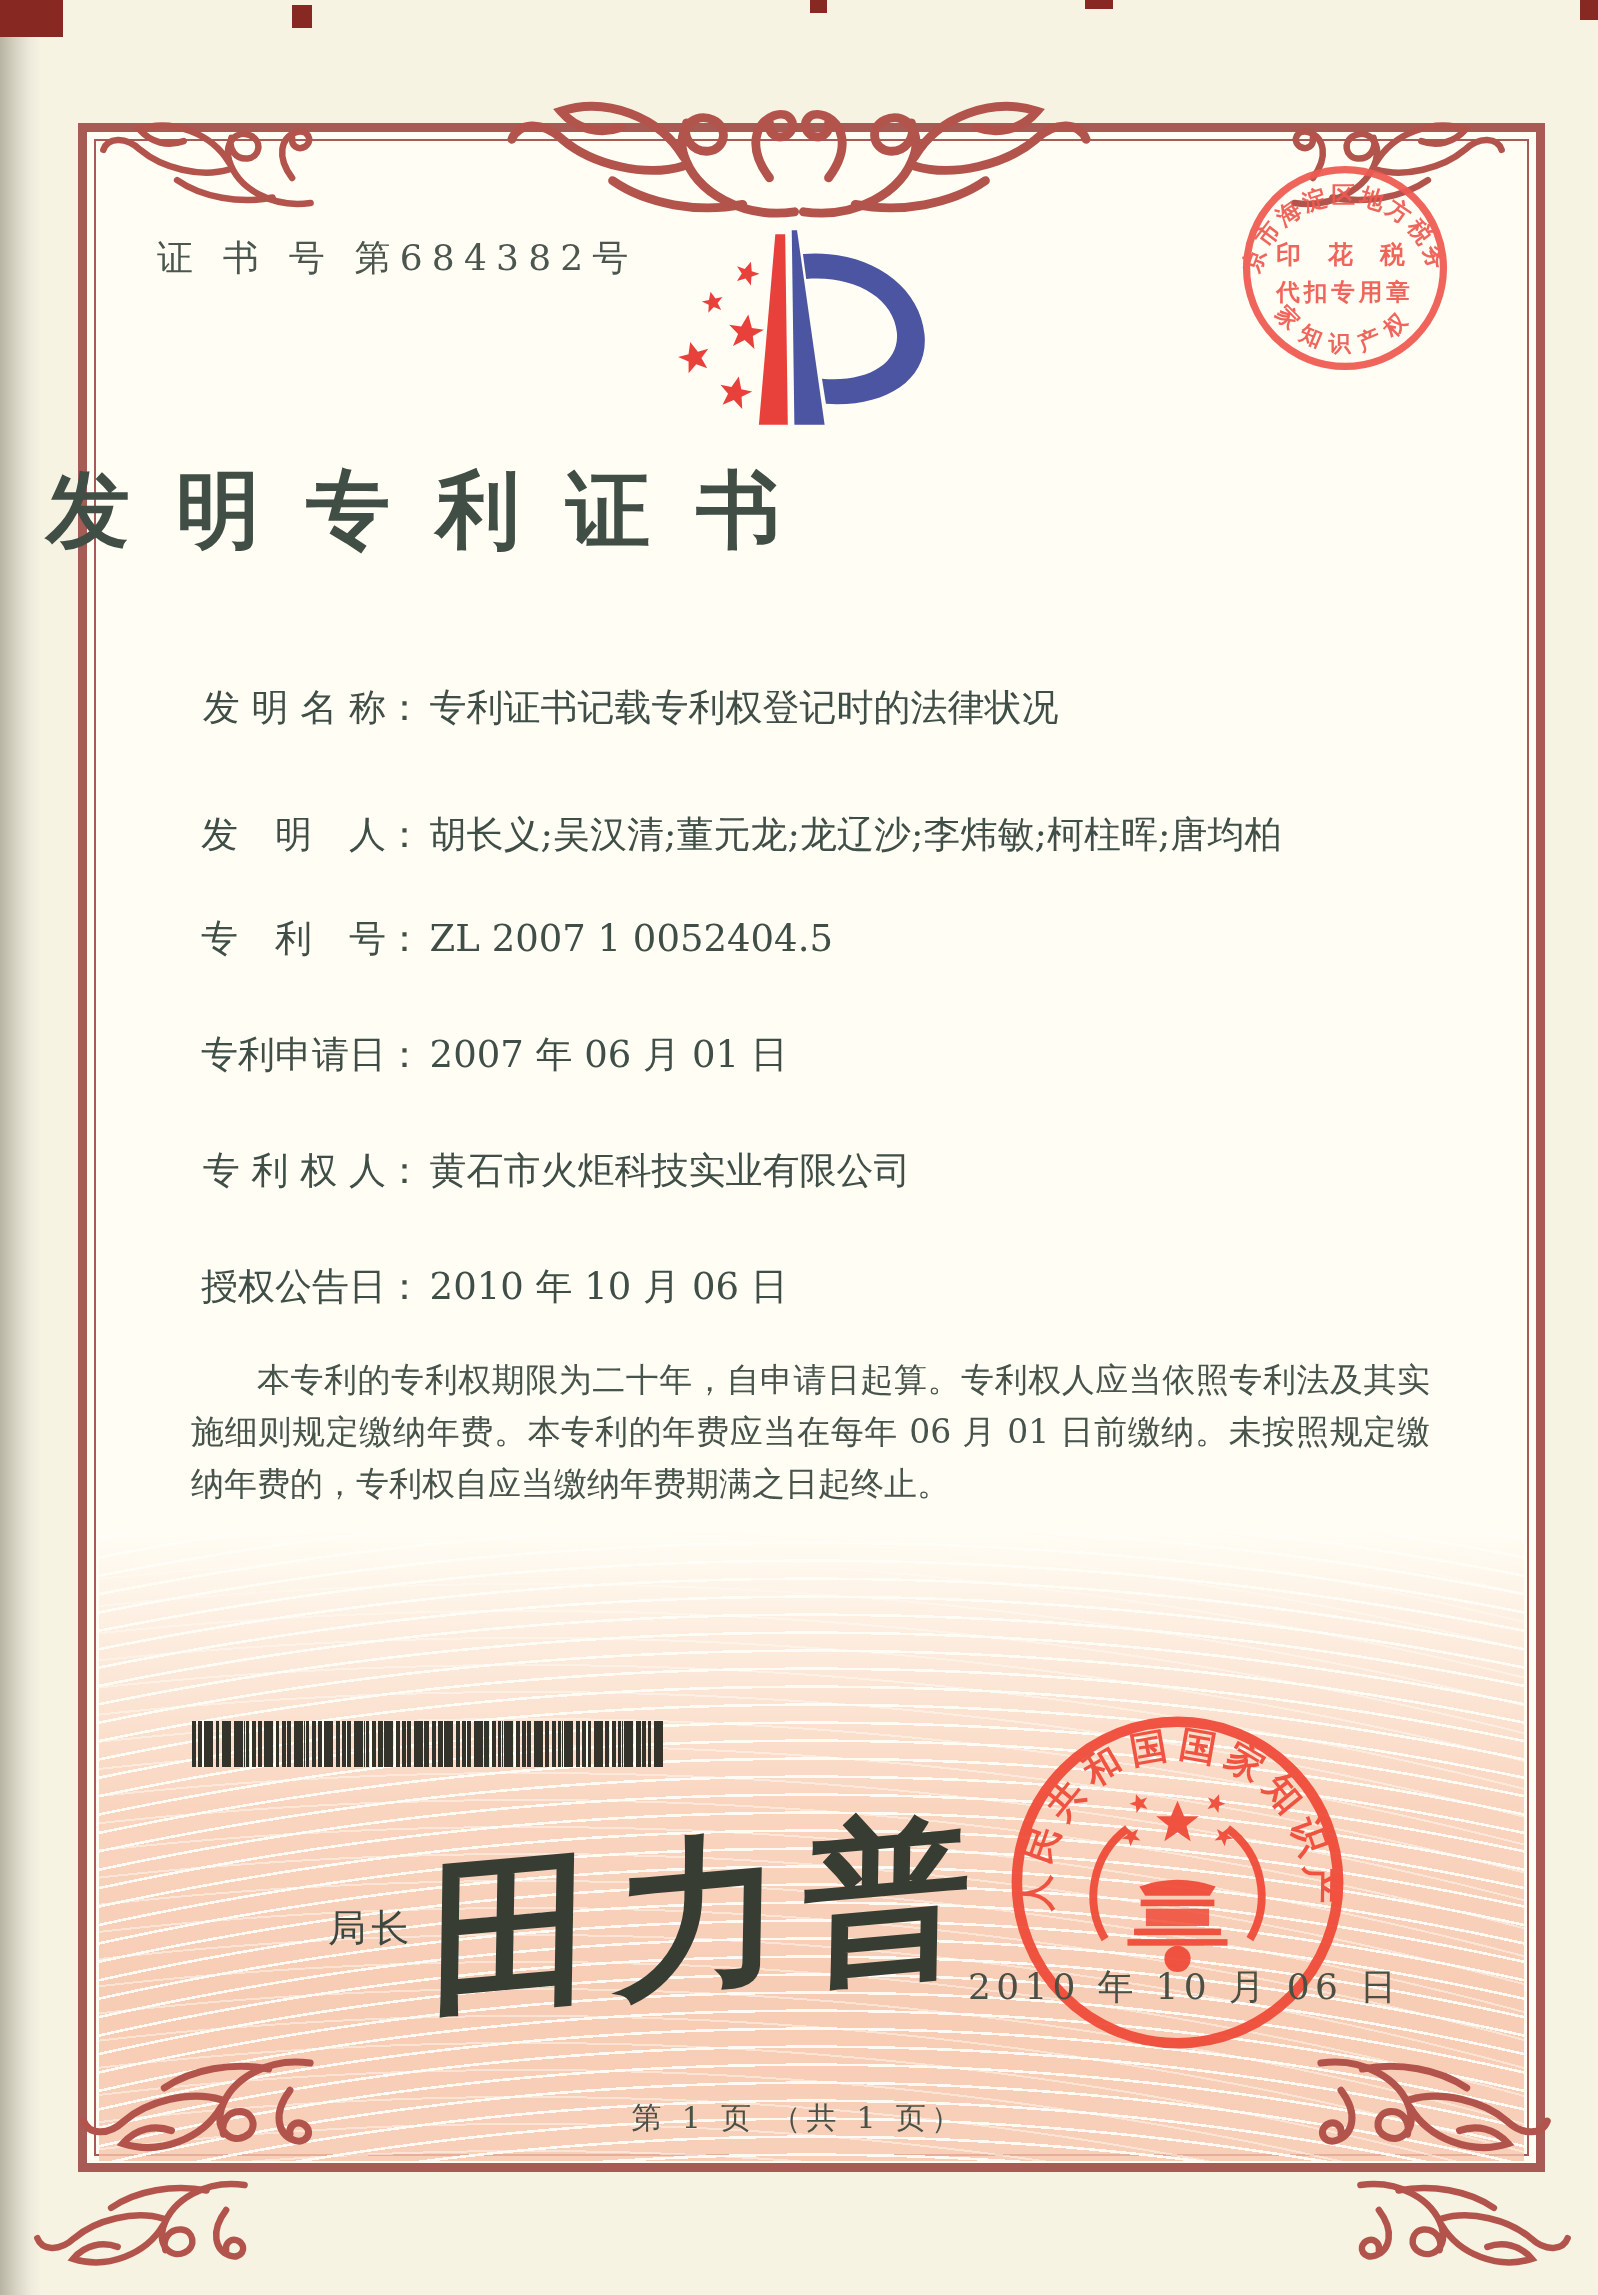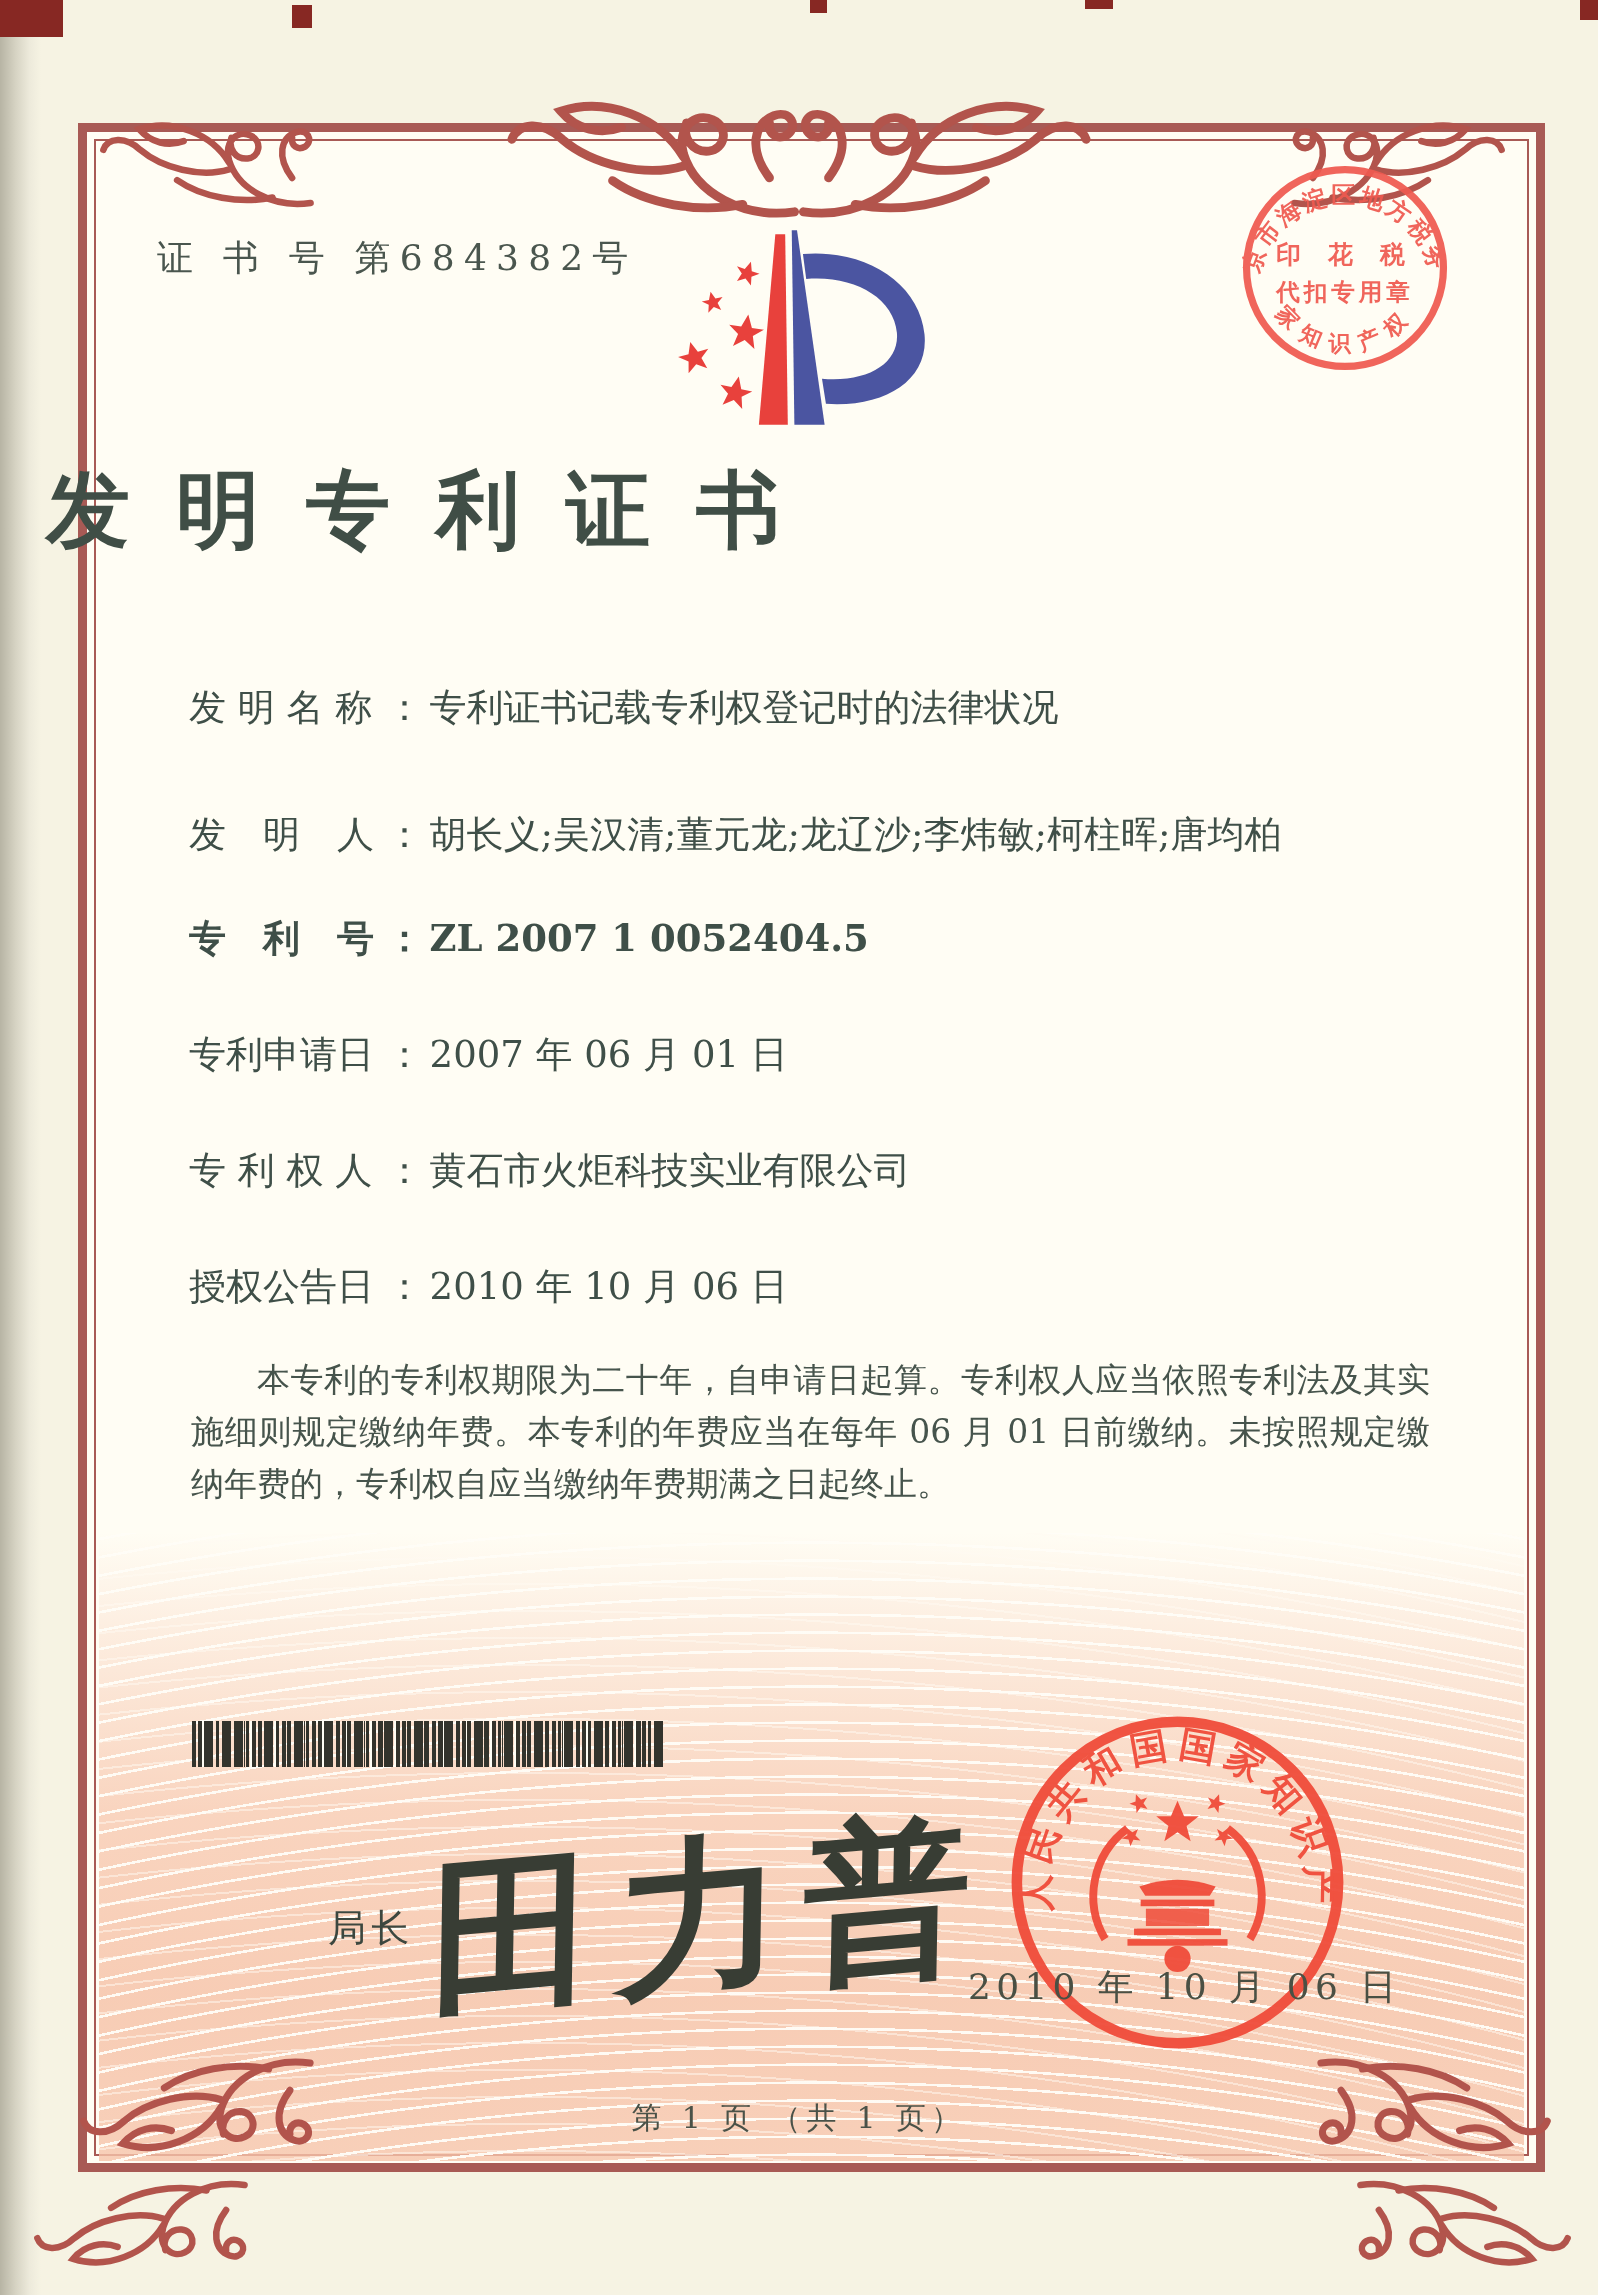--- a/index.html
+++ b/index.html
@@ -39,7 +39,7 @@
     color:#404e46;letter-spacing:46px;text-indent:46px;}
 
   .field-row{left:189px;width:1250px;font-size:37px;color:#3f4f48;white-space:nowrap;}
-  .field-label{display:inline-block;min-width:197px;}
+  .field-label{display:inline-block;min-width:197px;text-align:right;}
   .field-colon{display:inline-block;}
   .field-value{display:inline-block;margin-left:6.6px;}
 

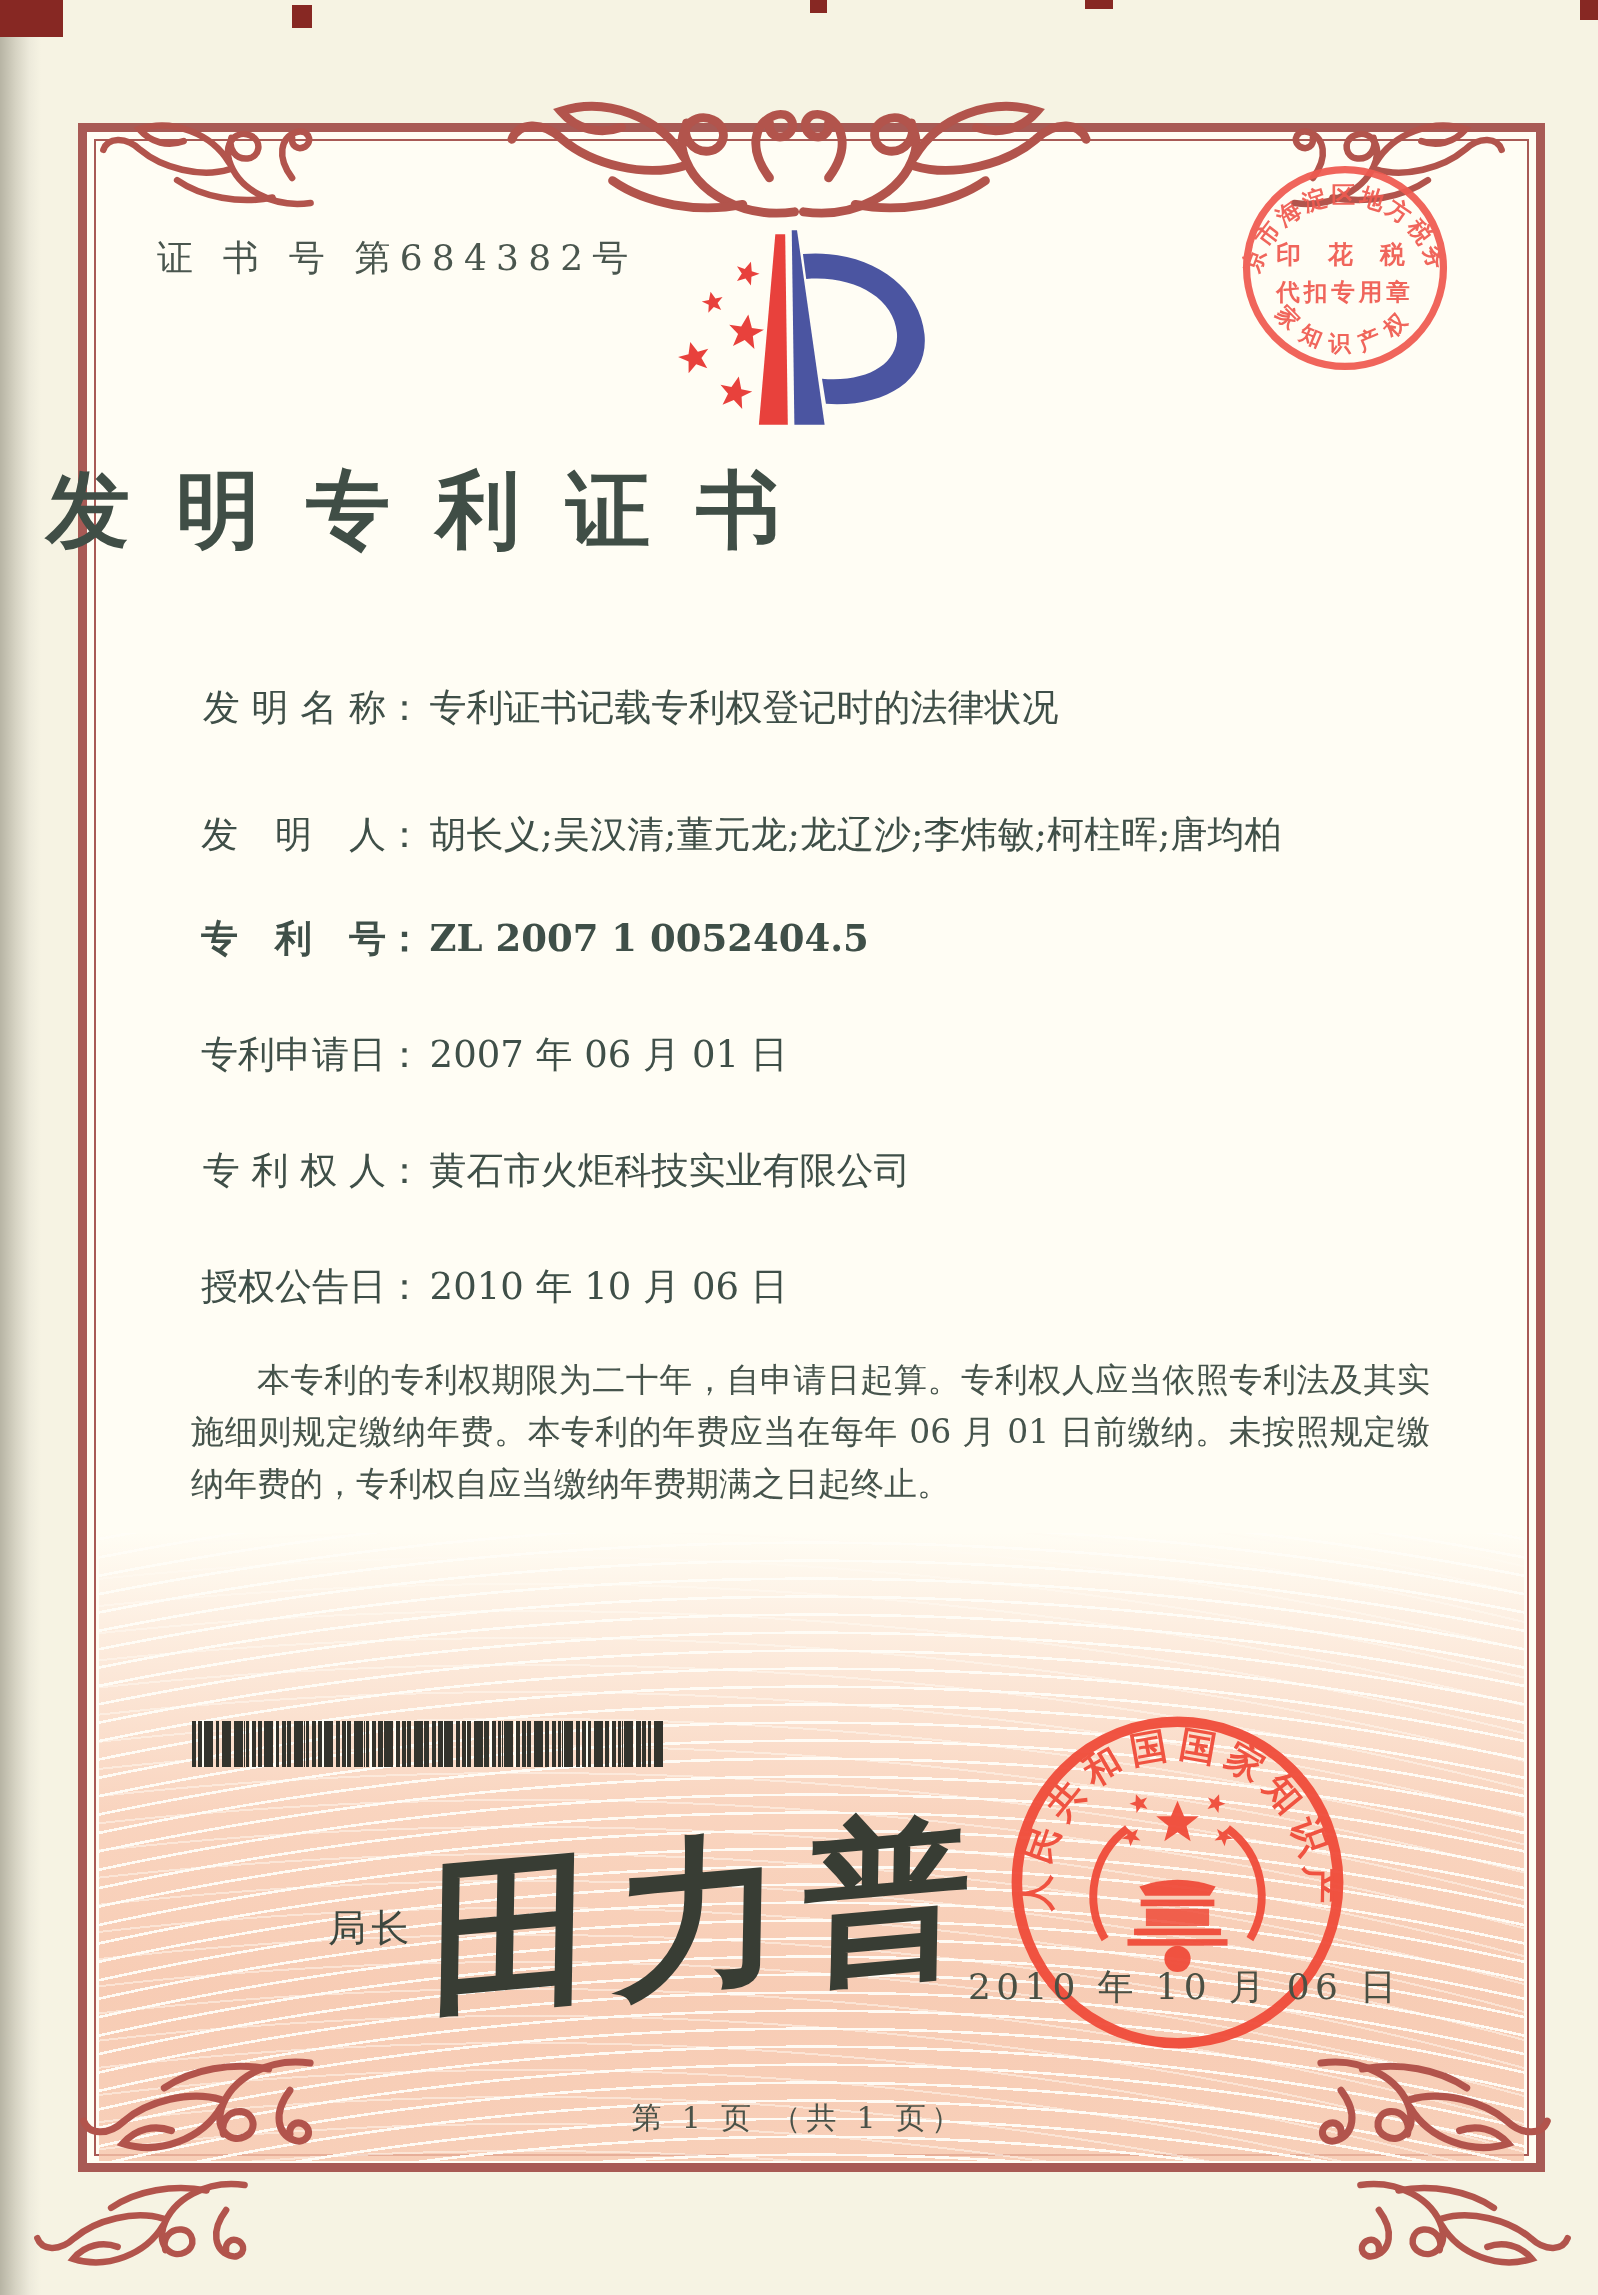--- a/index.html
+++ b/index.html
@@ -159,7 +159,7 @@
 <div class="content field-row" style="top:810px;">
   <span class="field-label">发　明　人</span><span class="field-colon">：</span><span class="field-value">胡长义;吴汉清;董元龙;龙辽沙;李炜敏;柯柱晖;唐均柏</span>
 </div>
-<div class="content field-row" style="top:914px;font-weight:bold;">
+<div class="content field-row" style="top:914px;">
   <span class="field-label">专　利　号</span><span class="field-colon">：</span><span class="field-value">ZL 2007 1 0052404.5</span>
 </div>
 <div class="content field-row" style="top:1030px;">

